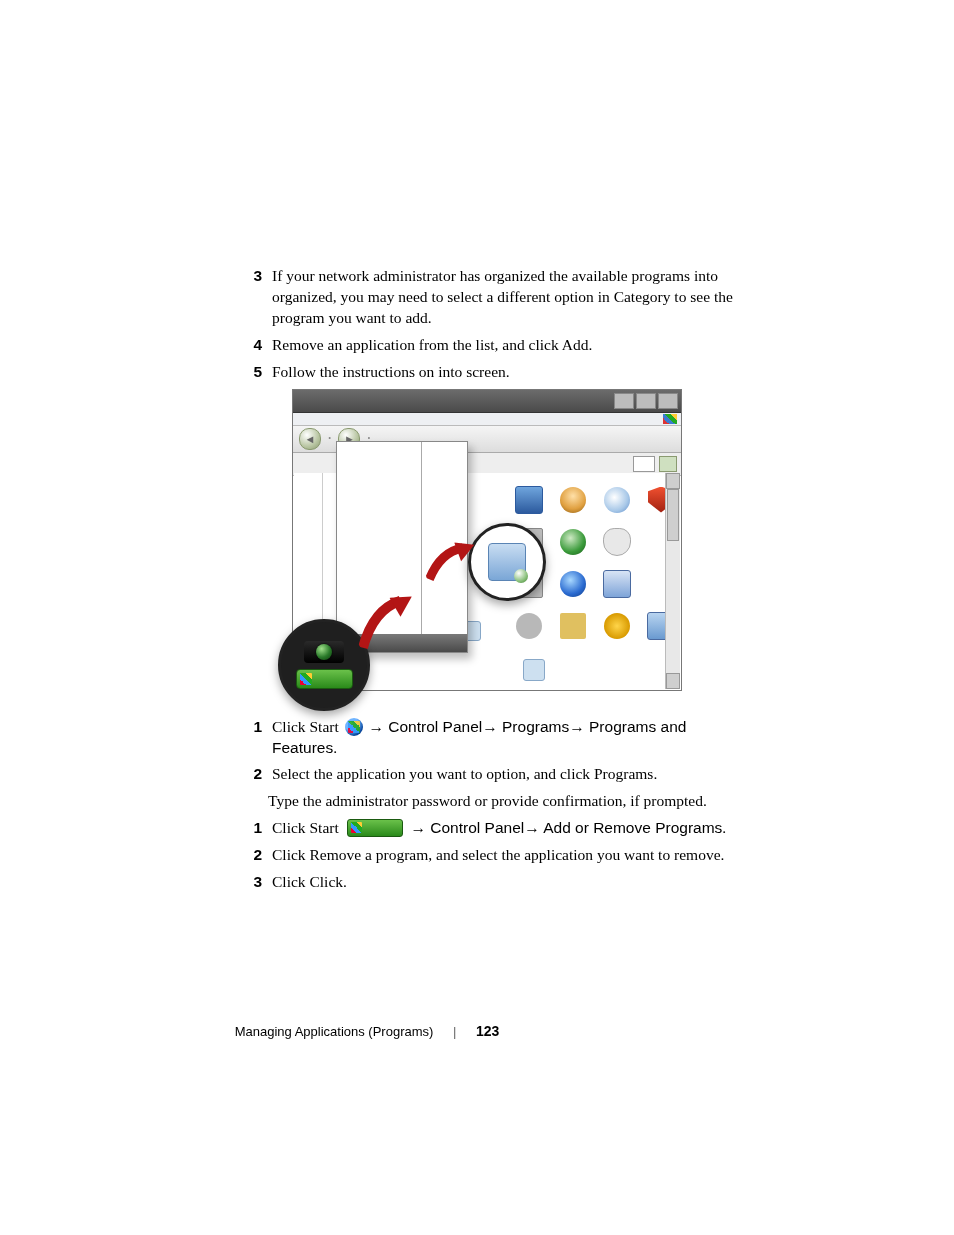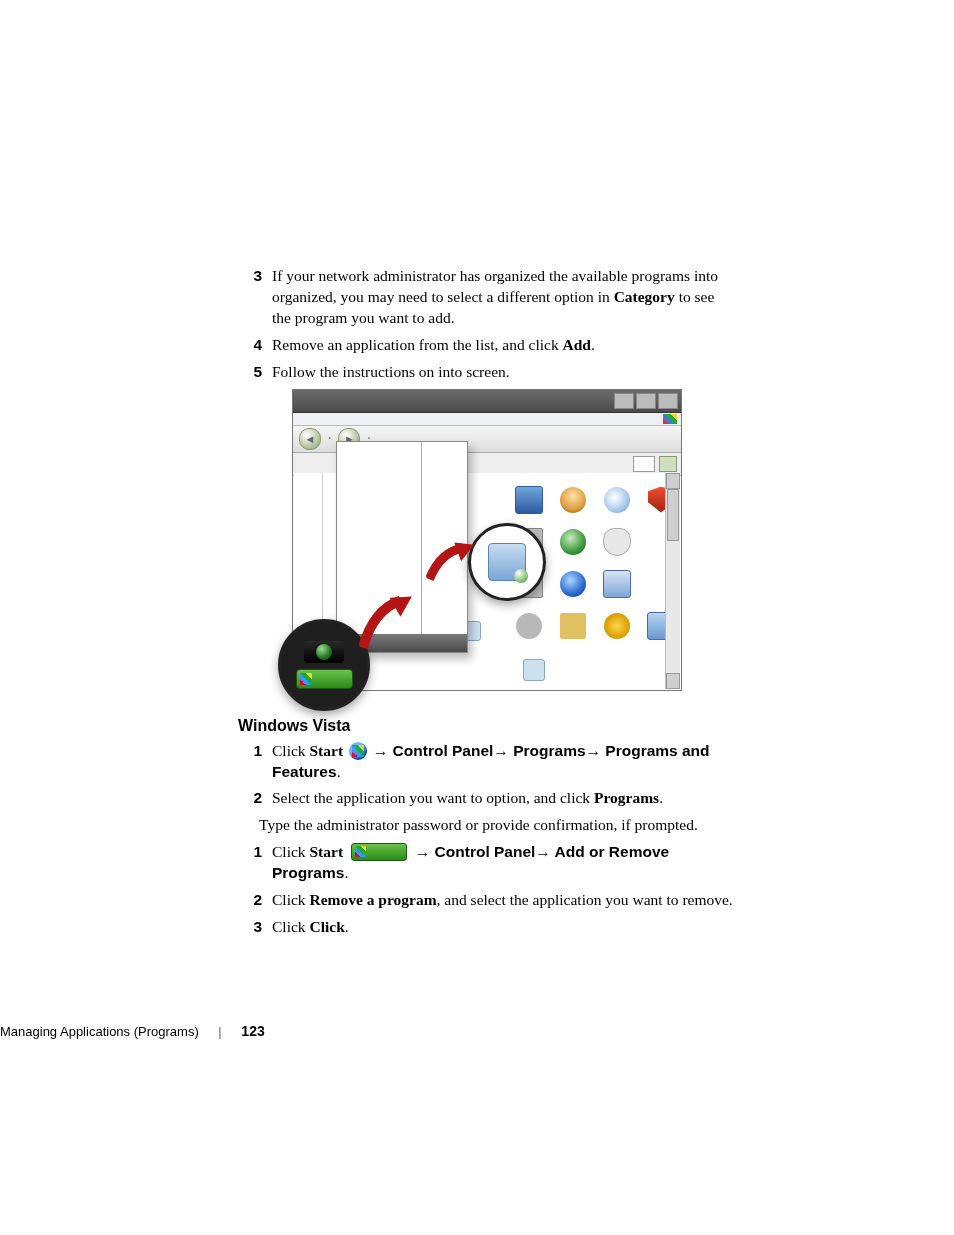--- a/index.html
+++ b/index.html
@@ -9,7 +9,7 @@
   .li .txt{flex:1}
   .h2{font-family:Arial,Helvetica,sans-serif;font-weight:700;font-size:24px;margin:28px 0 8px 0}
   .h3{font-family:Arial,Helvetica,sans-serif;font-weight:700;font-size:16px;margin:18px 0 4px 0}
-  b{font-weight:700}
+  b{font-weight:400}
   .arrow{font-family:Arial,sans-serif}
   
   .fig{width:388px;height:310px;margin:6px auto 18px auto;position:relative}

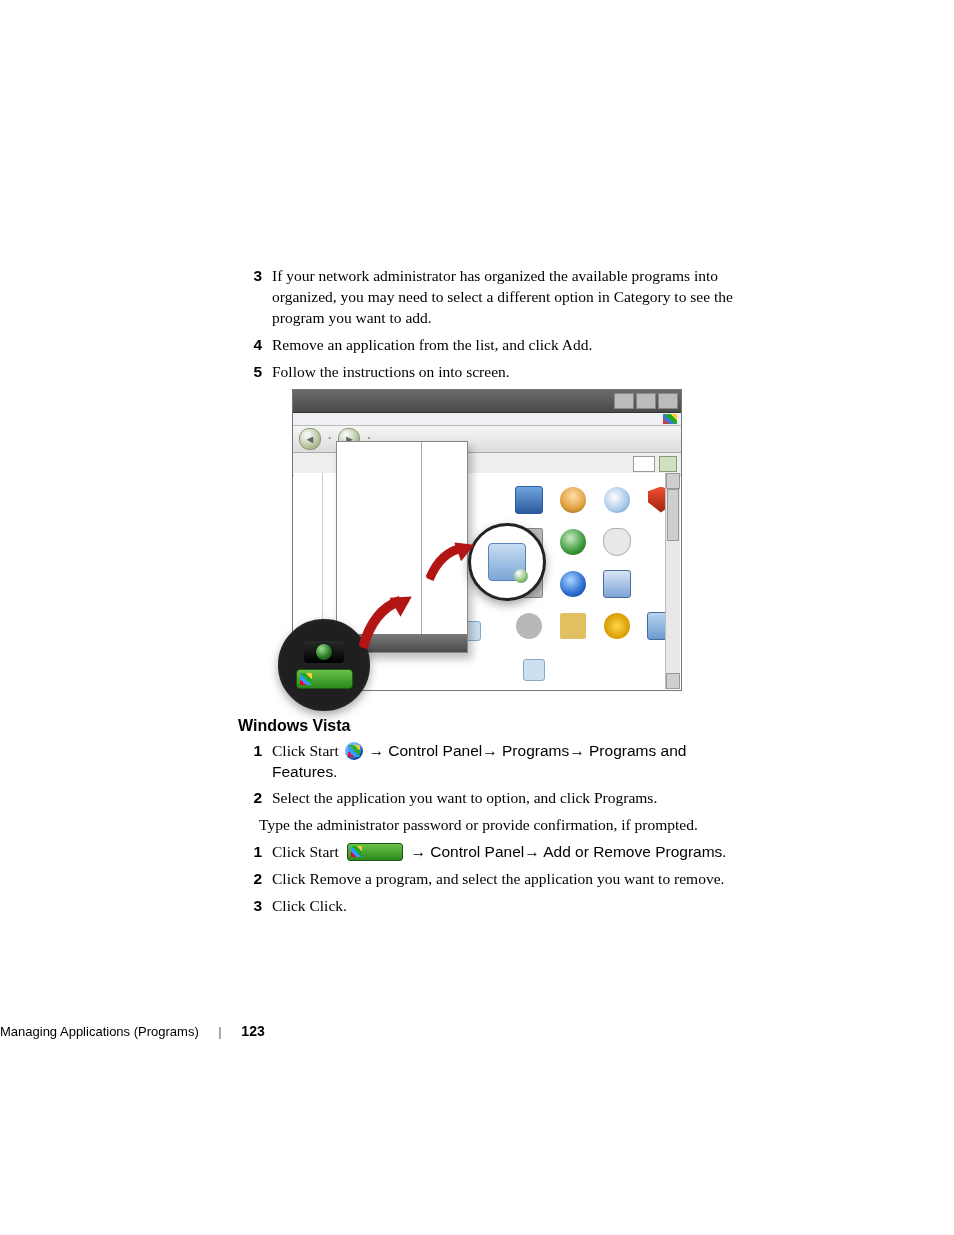--- a/index.html
+++ b/index.html
@@ -199,7 +199,6 @@
     </div>
   </div>
 
-  <div class="h3">Windows Vista</div>
   <div class="li">
     <div class="num">1</div>
     <div class="txt">

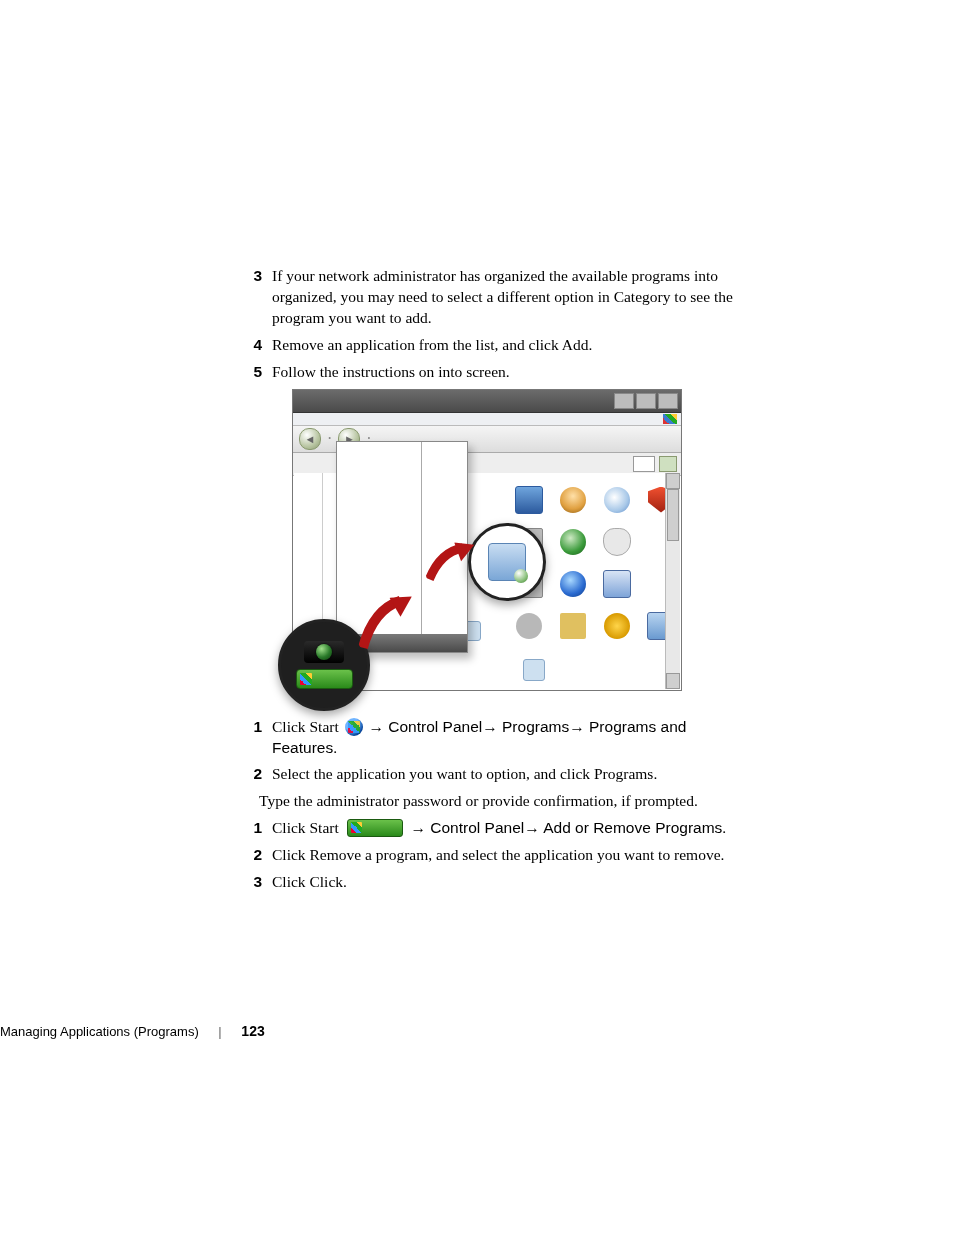--- a/index.html
+++ b/index.html
@@ -79,7 +79,7 @@
   .footer{position:absolute;left:0;right:220px;bottom:196px;text-align:left;font-family:Arial,Helvetica,sans-serif;font-size:13px;color:#000}
   .footer .sep{margin:0 16px;color:#666}
   .footer .pn{font-weight:700;font-size:14px}
-  .step-sub{margin:2px 0 6px 21px;font-size:15.5px;line-height:1.35}
+  .step-sub{margin:2px 0 6px 30px;font-size:15.5px;line-height:1.35}
 </style>
 </head>
 <body>

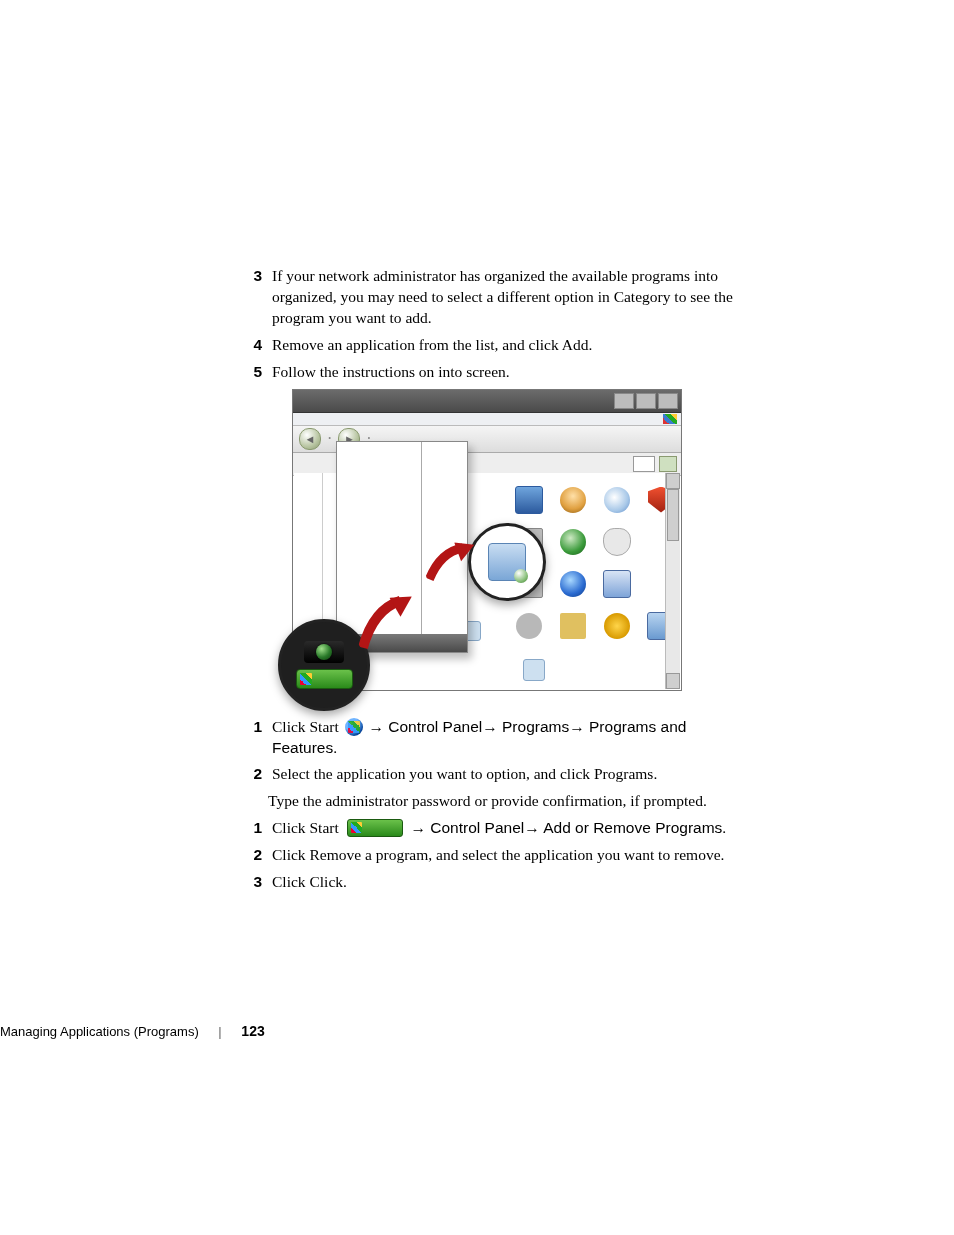--- a/index.html
+++ b/index.html
@@ -76,7 +76,7 @@
   .inline-orb:after{content:"";position:absolute;left:3px;top:3px;width:12px;height:12px;background:linear-gradient(45deg,#e03 25%,#39f 25% 50%,#2a2 50% 75%,#fc3 75%);border-radius:1px;opacity:.9}
   .inline-xp{display:inline-block;vertical-align:-4px;width:54px;height:16px;border-radius:3px;background:linear-gradient(#6ac14a,#2a8a1a);border:1px solid #1a5a10;margin:0 4px;position:relative}
   .inline-xp:before{content:"";position:absolute;left:3px;top:2px;width:11px;height:11px;background:linear-gradient(45deg,#e03 25%,#39f 25% 50%,#2a2 50% 75%,#fc3 75%);border-radius:1px}
-  .footer{position:absolute;left:0;right:220px;bottom:196px;text-align:left;font-family:Arial,Helvetica,sans-serif;font-size:13px;color:#000}
+  .footer{position:absolute;left:0;right:220px;bottom:196px;text-align:center;font-family:Arial,Helvetica,sans-serif;font-size:13px;color:#000}
   .footer .sep{margin:0 16px;color:#666}
   .footer .pn{font-weight:700;font-size:14px}
   .step-sub{margin:2px 0 6px 30px;font-size:15.5px;line-height:1.35}

